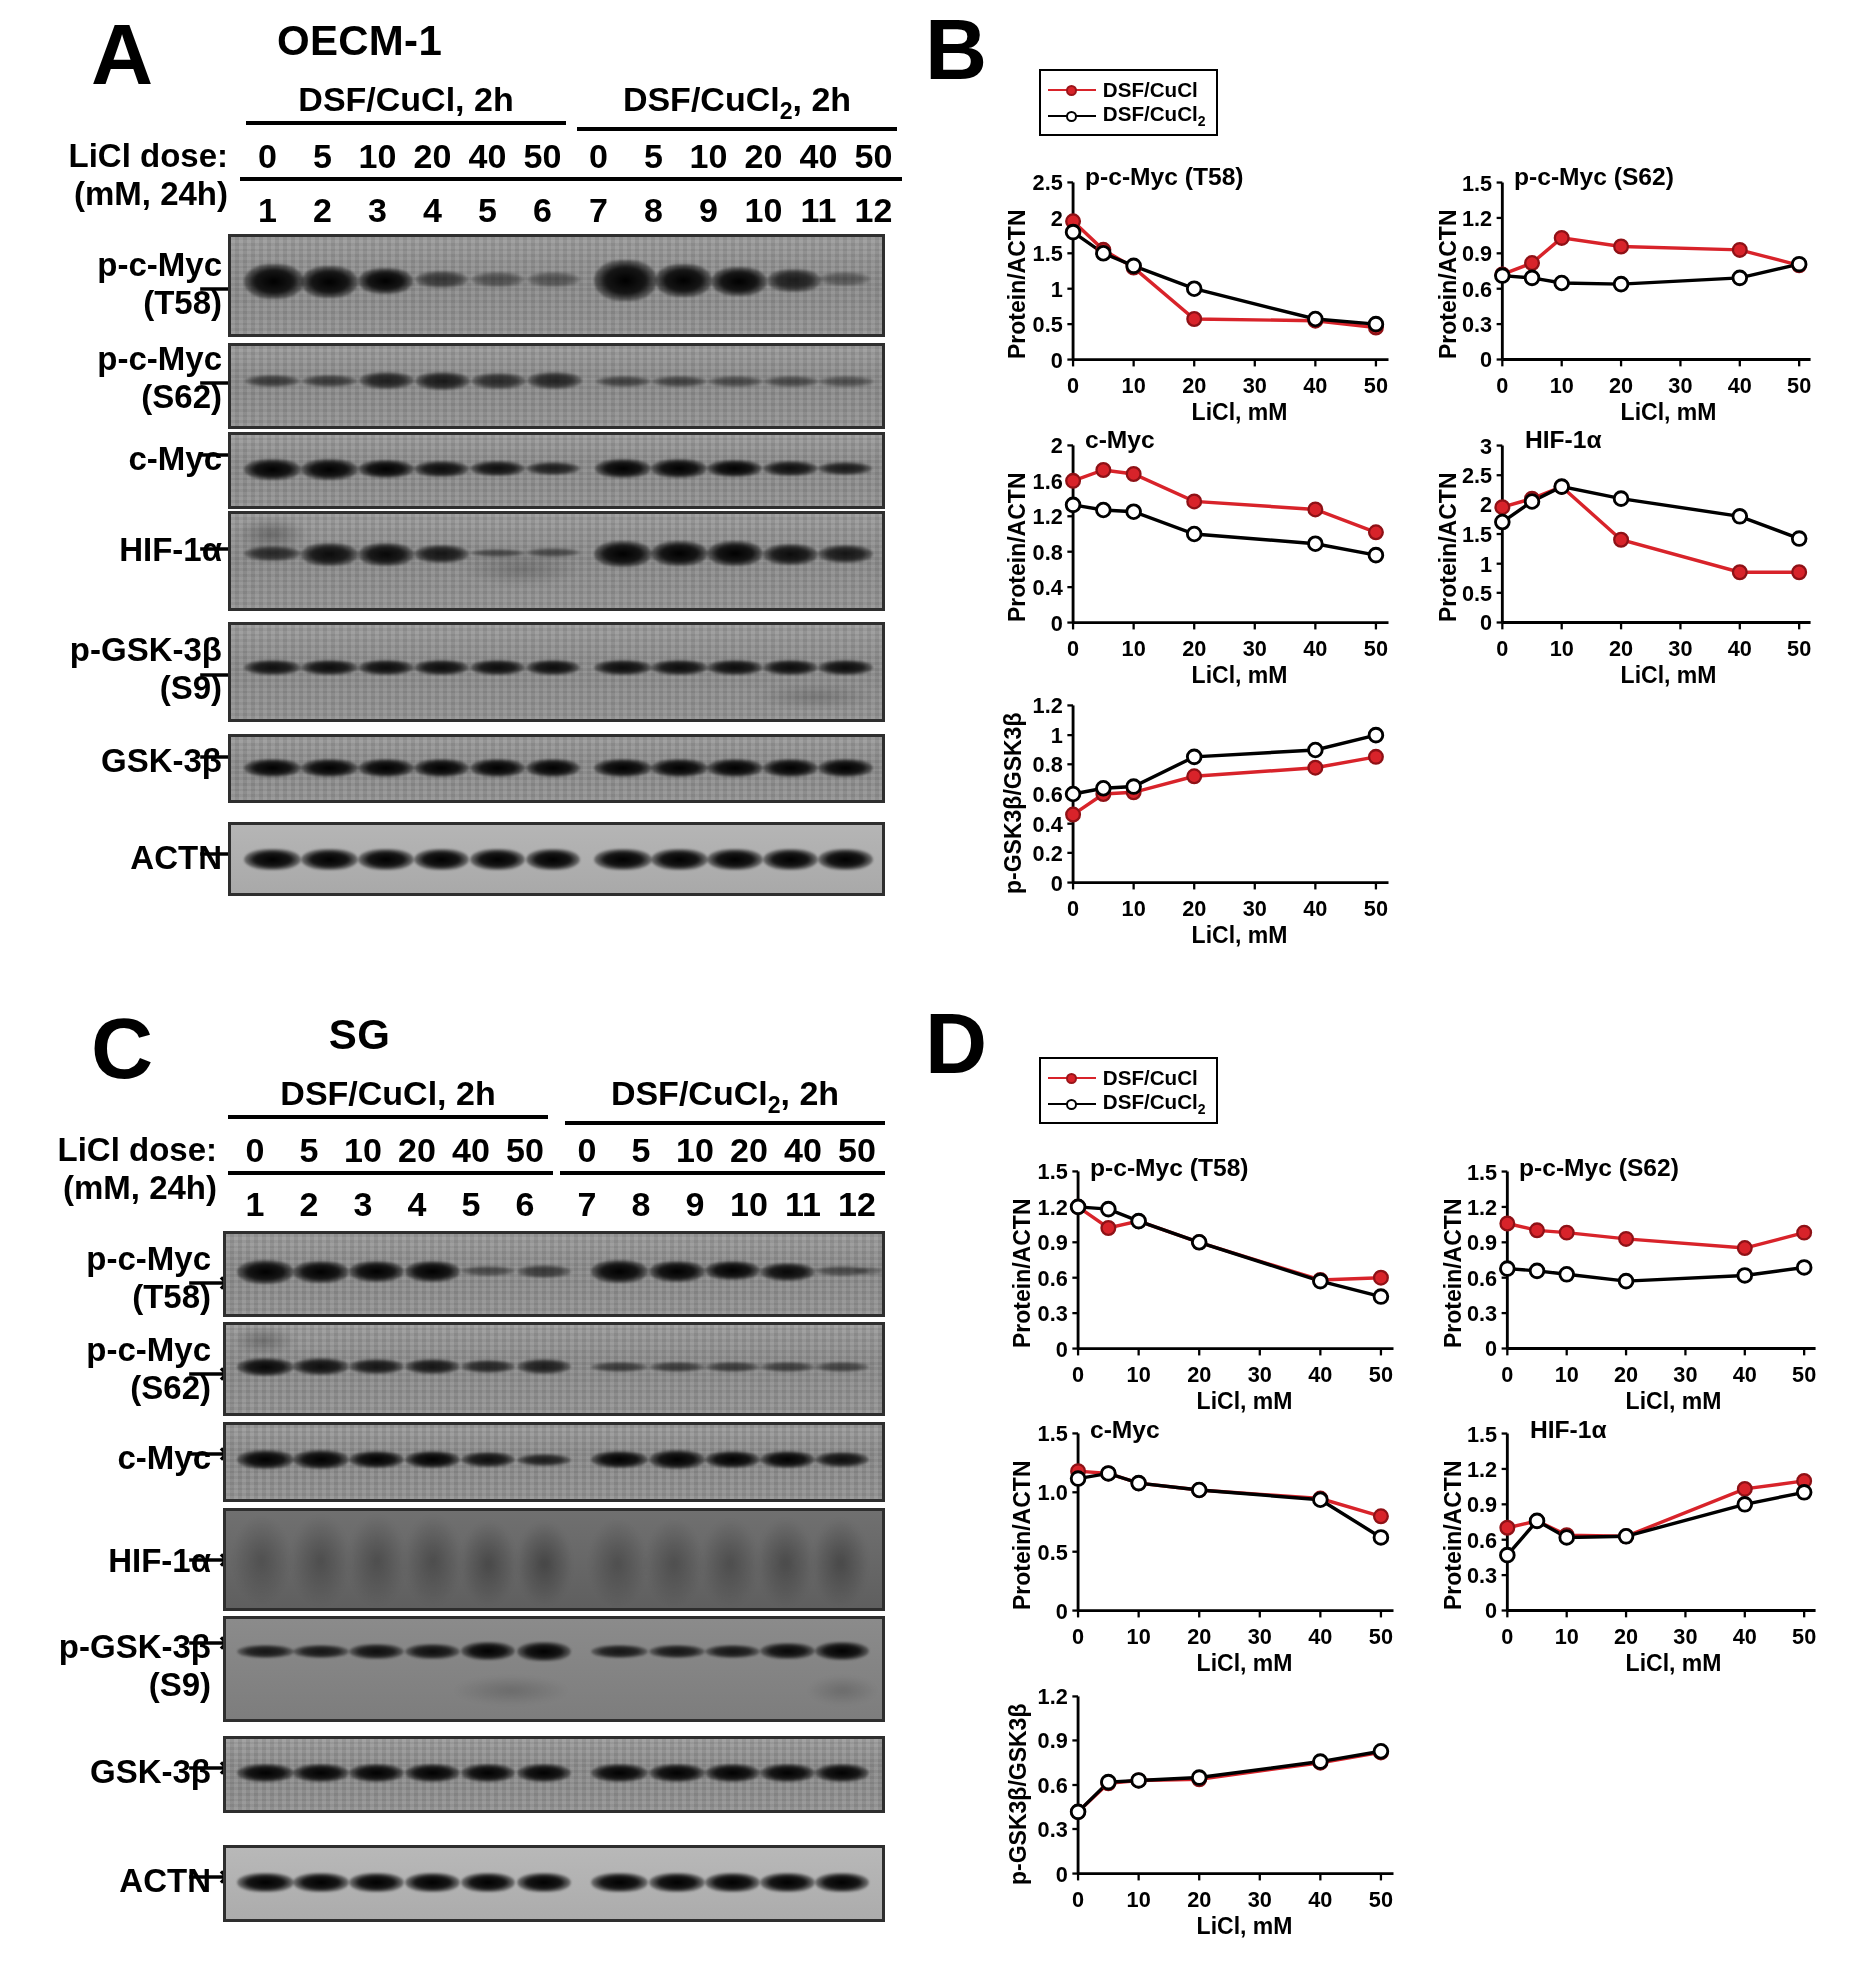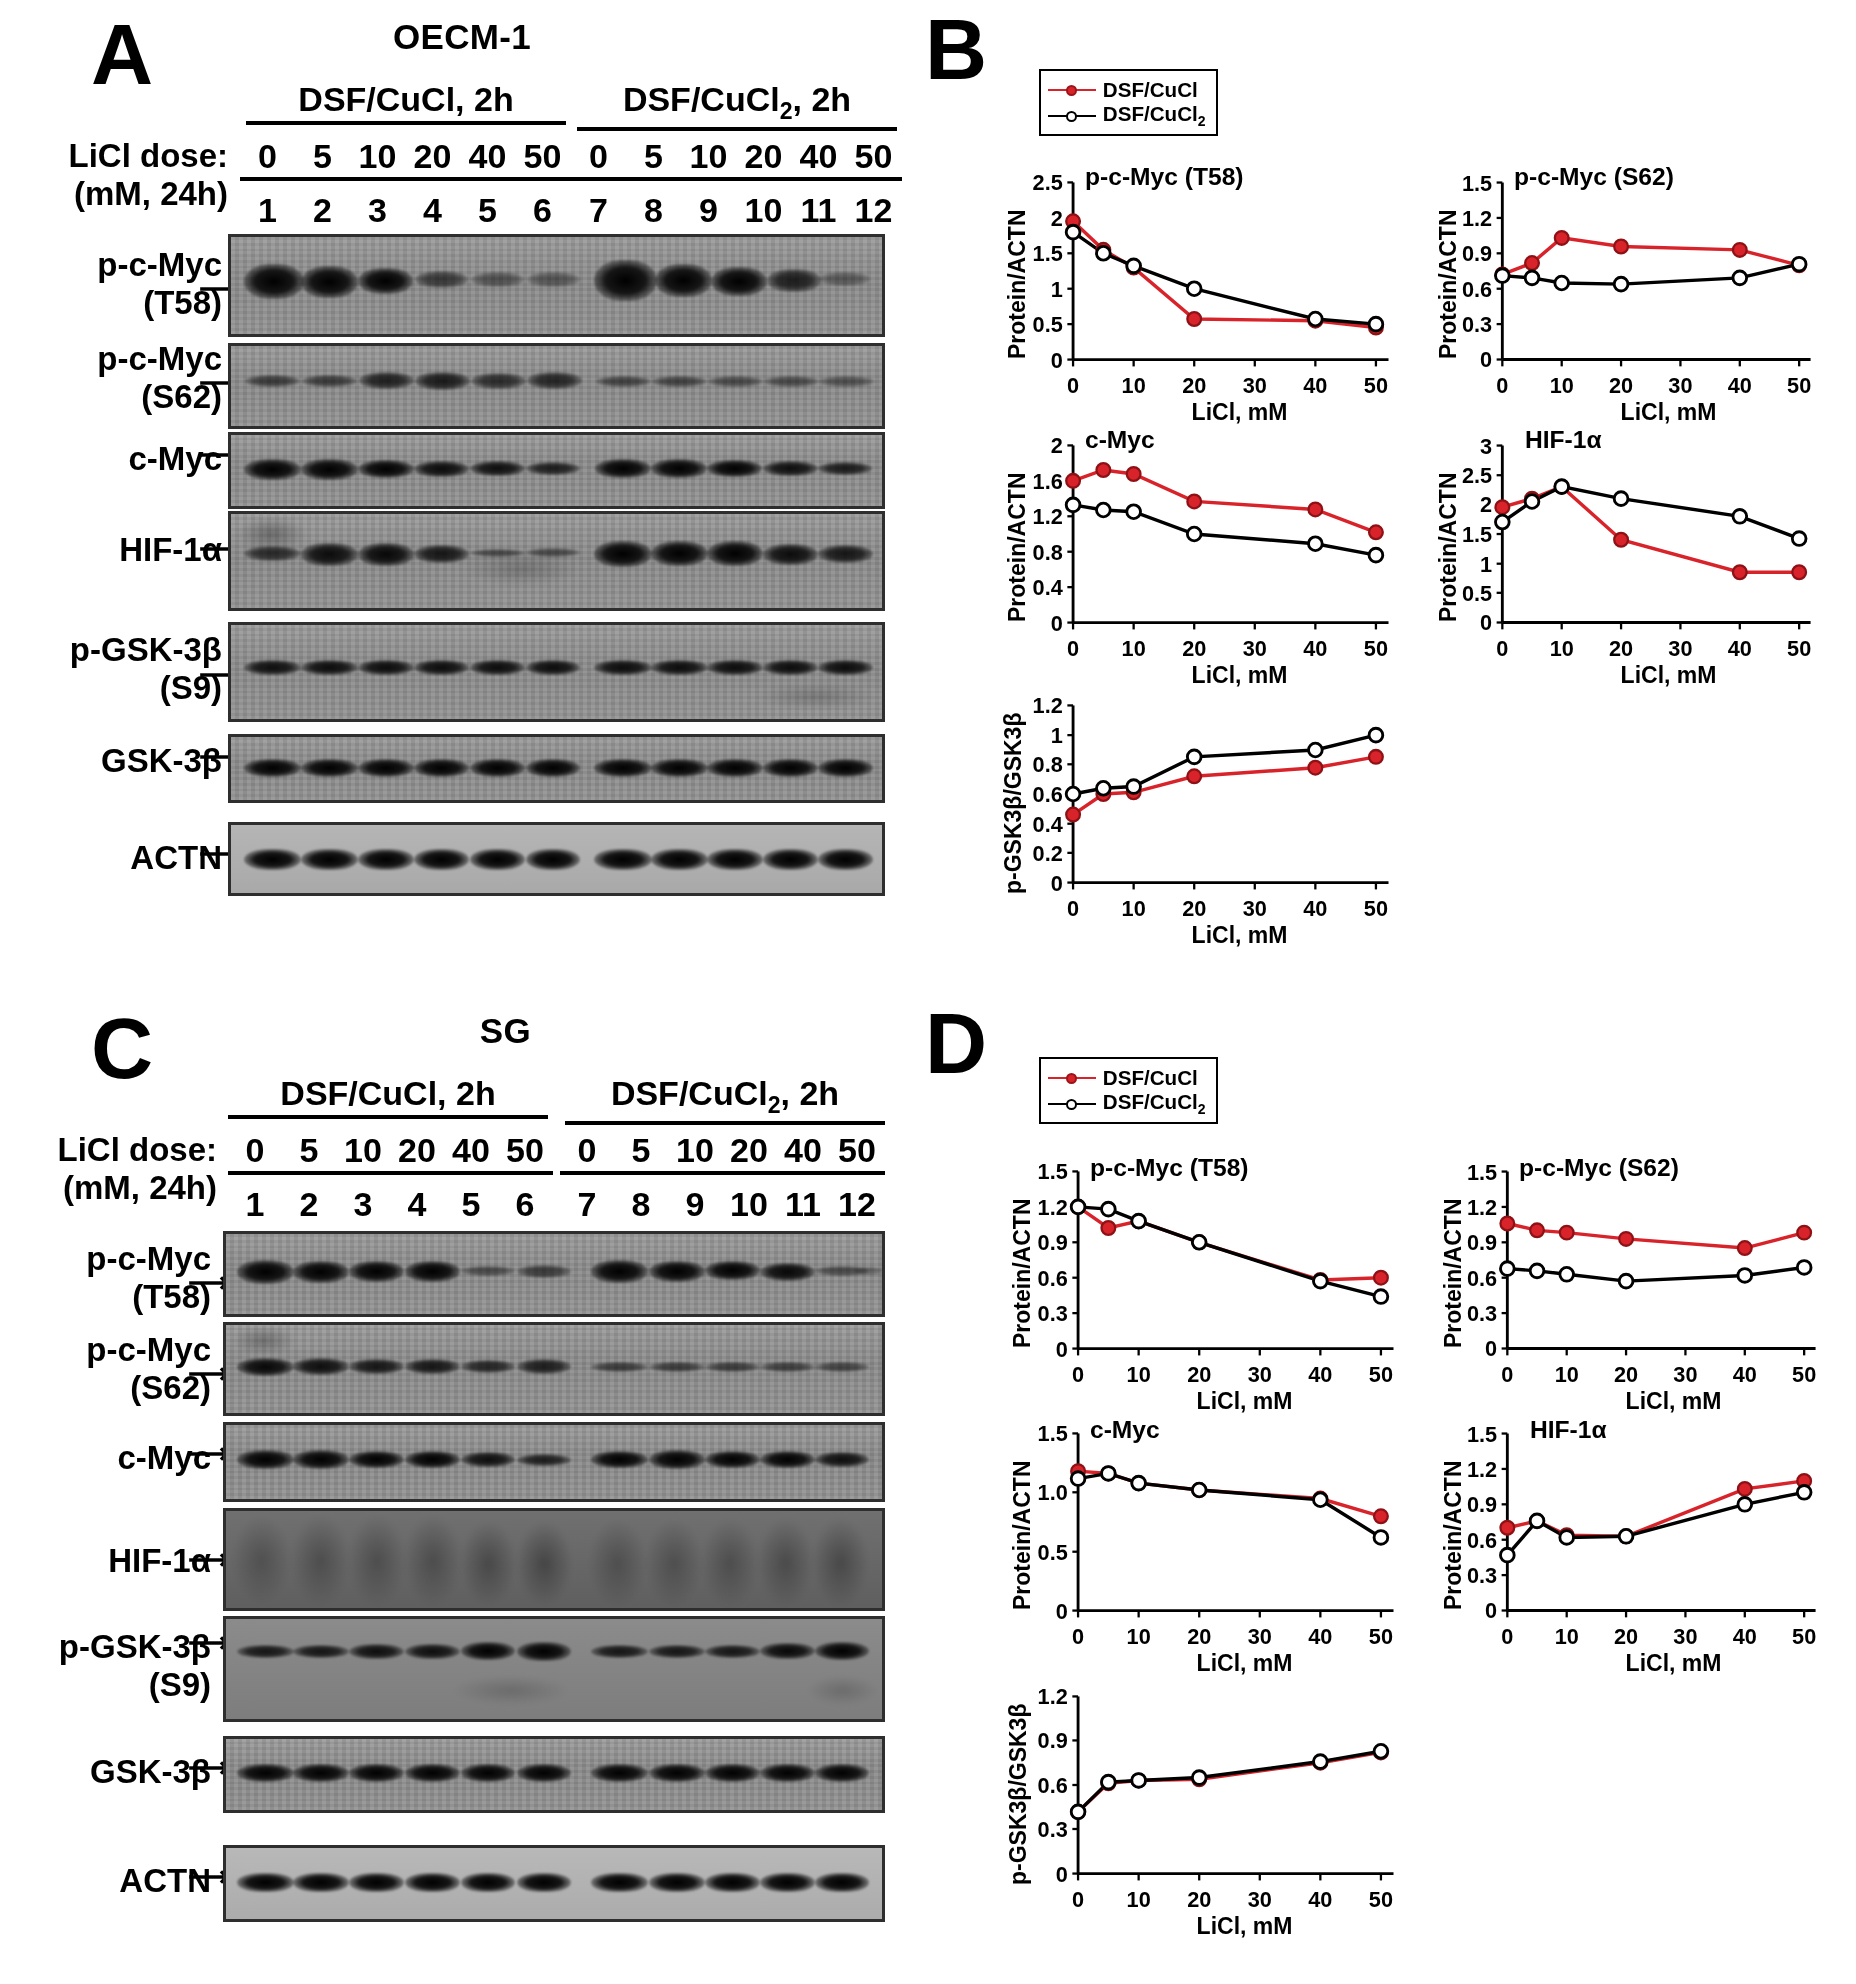--- a/index.html
+++ b/index.html
@@ -21,8 +21,8 @@
     font-family:"Liberation Sans", sans-serif;
   }
   .blot-title {
-    text-align:right;
-    font-size:35px;
+    text-align:center;
+    font-size:42px;
     font-weight:bold;
     letter-spacing:0.3px;
   }

